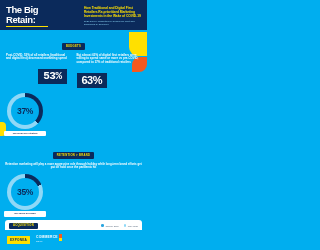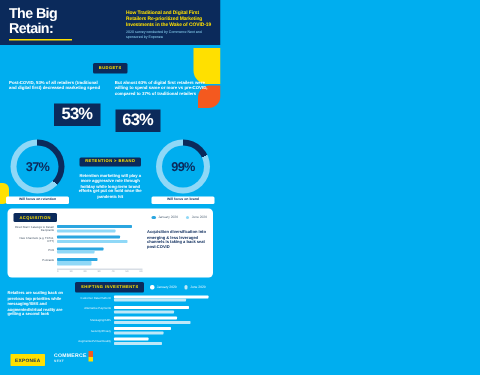--- a/index.html
+++ b/index.html
@@ -43,7 +43,7 @@
     display:inline-block;background:#0B2A5B;color:#fff;font-weight:bold;
     font-size:11px;line-height:11px;padding:2px 5px 2.5px 5px;letter-spacing:-0.5px;
   }
-  .s1l{margin-top:5px;text-align:right;padding-right:4px;}
+  .s1l{margin-top:5px;text-align:right;padding-right:4px;font-family:Liberation Mono, monospace;}
   .s1r{margin-top:5px;text-align:left;}
 
   

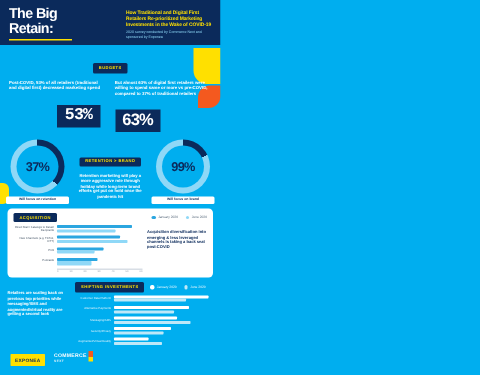--- a/index.html
+++ b/index.html
@@ -47,7 +47,7 @@
   .s1r{margin-top:5px;text-align:left;}
 
   
-  .sec2{position:relative;margin-top:3px;padding:0 4px;display:flex;align-items:flex-start;gap:4px;}
+  .sec2{position:relative;margin-top:3px;padding:0 4px;display:flex;align-items:flex-start;gap:4px;flex-direction:column;}
   .donutbox{width:42px;flex:0 0 42px;text-align:center;}
   .donut{position:relative;width:36px;height:36px;margin:0 auto;border-radius:50%;}
   .donut .hole{position:absolute;left:4px;top:4px;right:4px;bottom:4px;border-radius:50%;background:#00AEEF;}

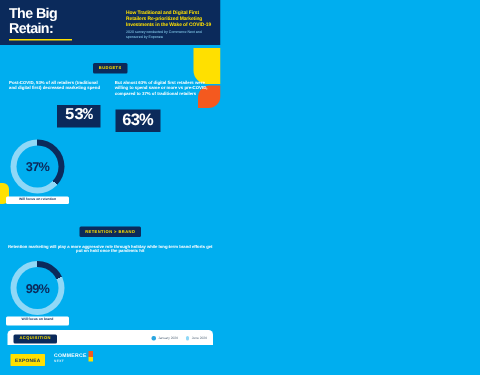--- a/index.html
+++ b/index.html
@@ -152,7 +152,7 @@
     <div class="donutbox">
       <div class="donut" style="background:conic-gradient(#0B2A5B 0 18%, #8FD8F7 18% 100%);">
         <div class="hole"></div>
-        <div class="lbl">99%</div>
+        <div class="lbl">35%</div>
       </div>
       <div class="cap">Will focus on brand</div>
     </div>

